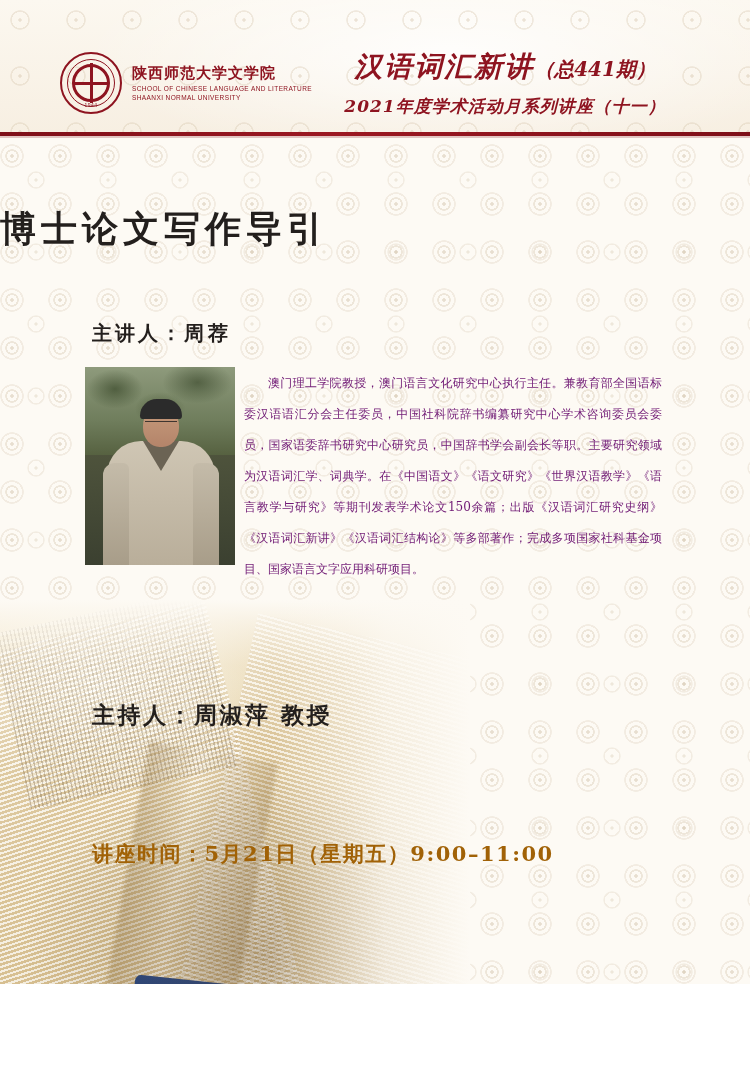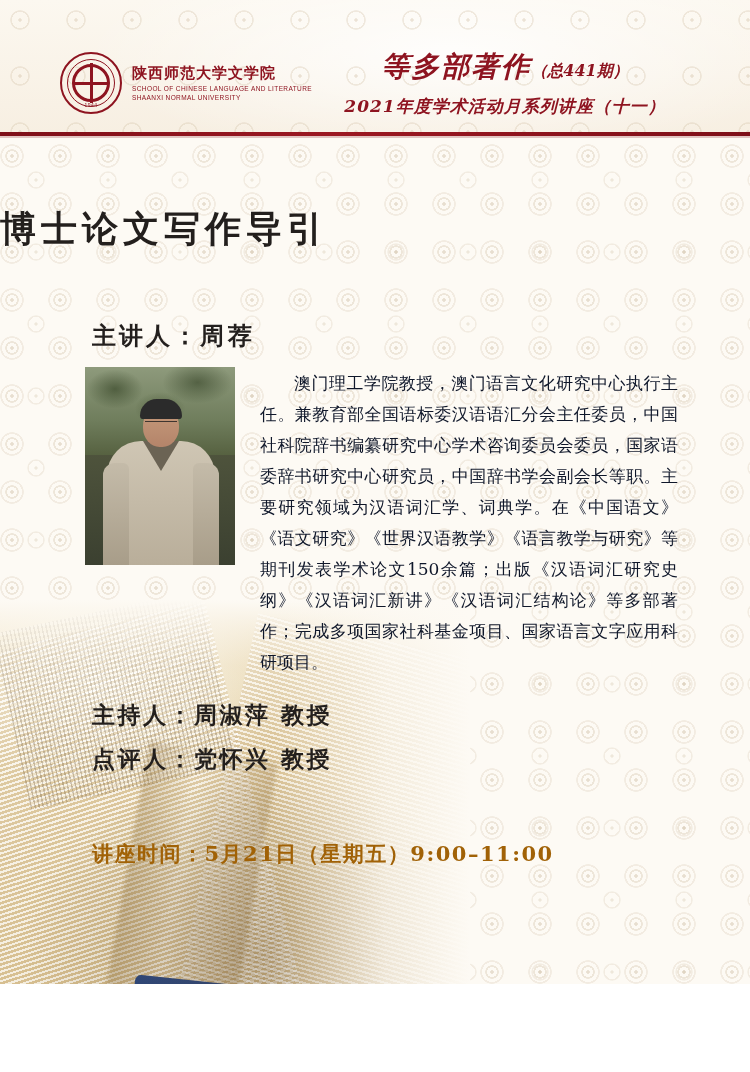--- a/index.html
+++ b/index.html
@@ -487,7 +487,7 @@
 
   <div class="htitles">
     <div class="htitle1">
-      <span>等多部著作</span><span class="small">（总441期）</span>
+      <span>汉语词汇新讲</span><span class="small">（总441期）</span>
     </div>
     <div class="htitle2">2021年度学术活动月系列讲座（十一）</div>
   </div>

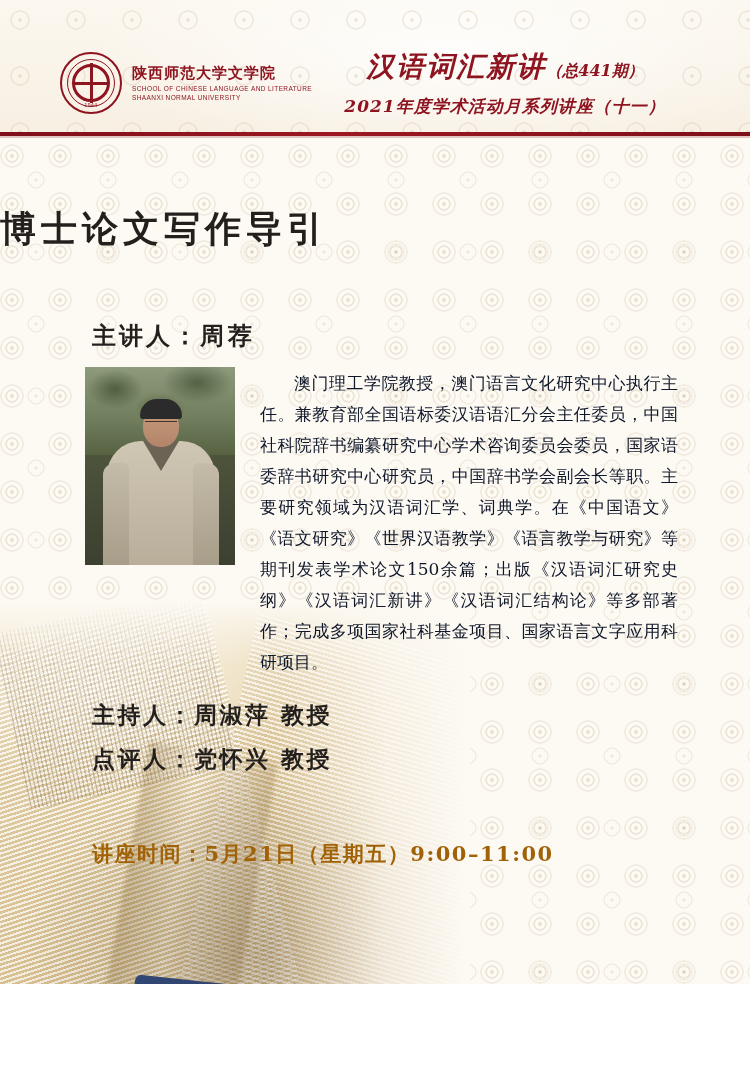--- a/index.html
+++ b/index.html
@@ -181,7 +181,7 @@
     white-space: nowrap;
   }
   .htitle1 { font-size: 28px; letter-spacing: 2px; }
-  .htitle1 .small { font-size: 16px; letter-spacing: 0; }
+  .htitle1 .small { font-size: 20px; letter-spacing: 0; }
   .htitle2 { font-size: 17px; letter-spacing: 1px; margin-top: 9px; }
 
   

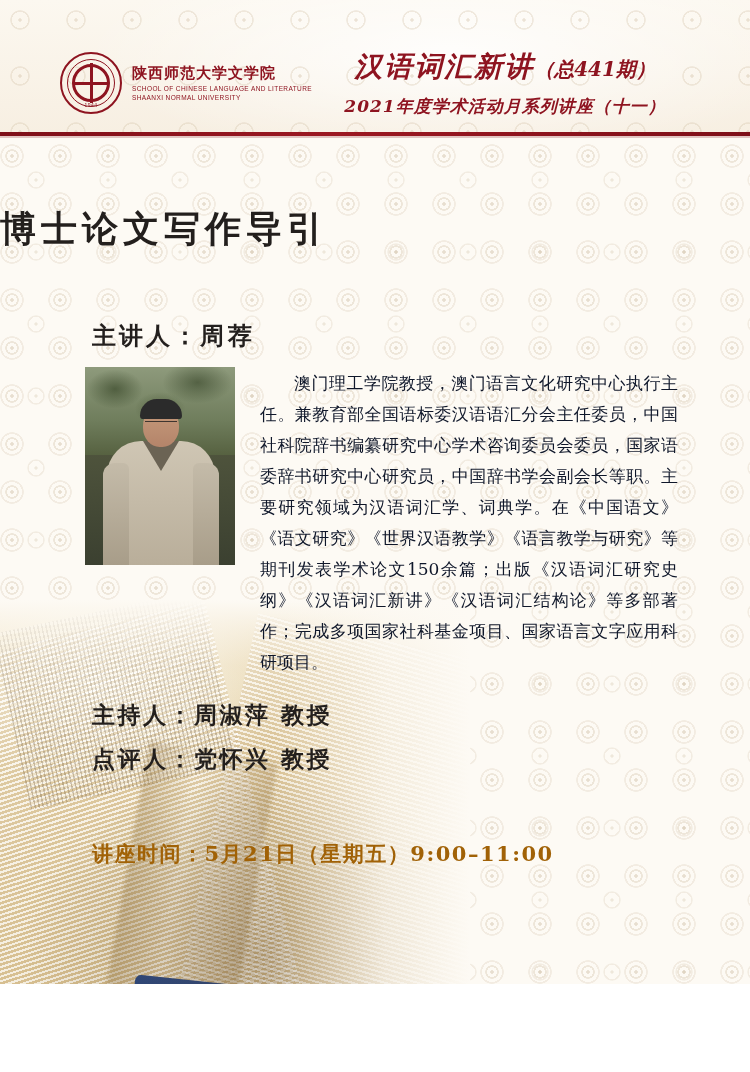--- a/index.html
+++ b/index.html
@@ -310,7 +310,7 @@
     left: 92px;
     top: 320px;
     font-family: "DejaVu Serif", serif;
-    font-size: 24px;
+    font-size: 20px;
     font-weight: bold;
     color: #231f1d;
     letter-spacing: 3px;

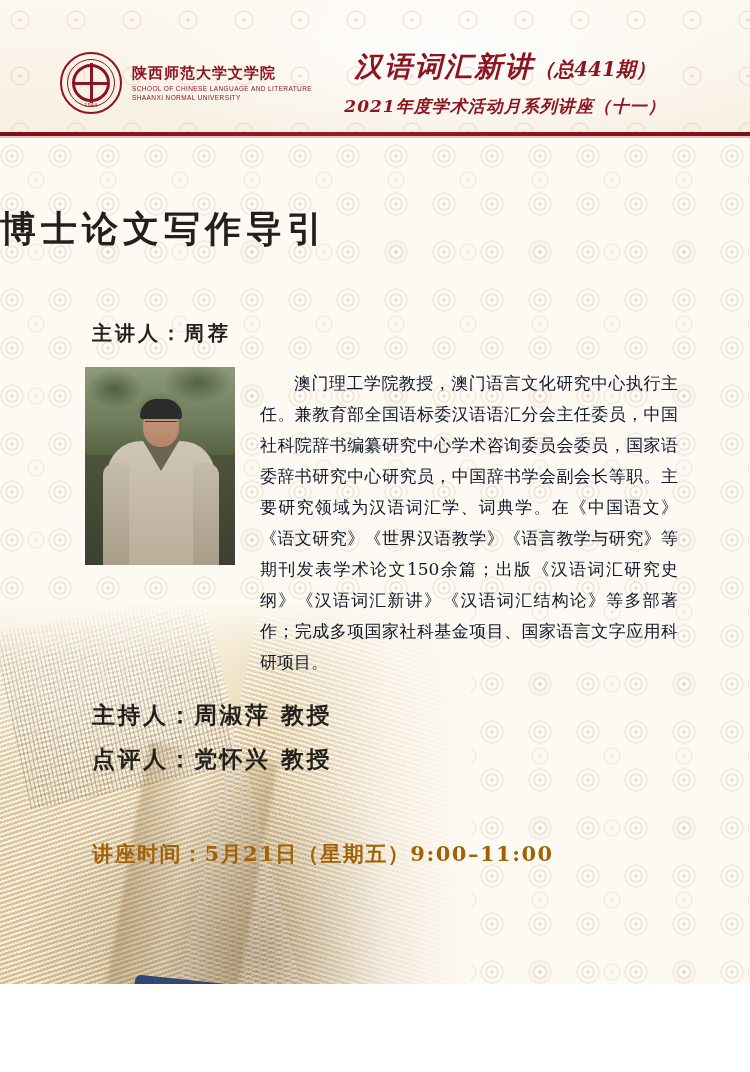--- a/index.html
+++ b/index.html
@@ -378,13 +378,13 @@
 
   .bio {
     position: absolute;
-    left: 260px;
+    left: 244px;
     top: 368px;
     width: 418px;
     font-family: "DejaVu Serif", serif;
-    font-size: 17px;
+    font-size: 12px;
     line-height: 31px;
-    color: #0f172a;
+    color: #701a75;
     text-align: justify;
     text-indent: 2em;
   }

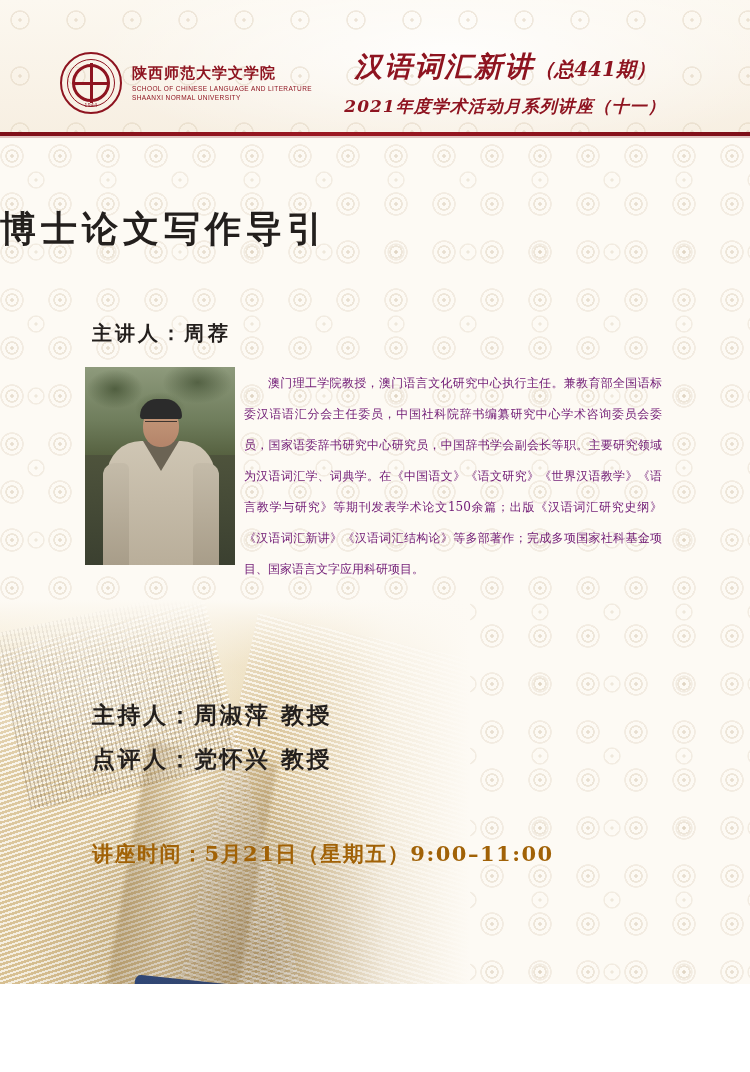--- a/index.html
+++ b/index.html
@@ -517,9 +517,6 @@
     <span>主持人：</span><span>周淑萍 教授</span>
   </div>
 
-  <div class="review-line">
-    <span>点评人：</span><span>党怀兴 教授</span>
-  </div>
 
   <div class="time-line">
     <span>讲座时间：</span><span>5月21日（星期五）9:00–11:00</span>

